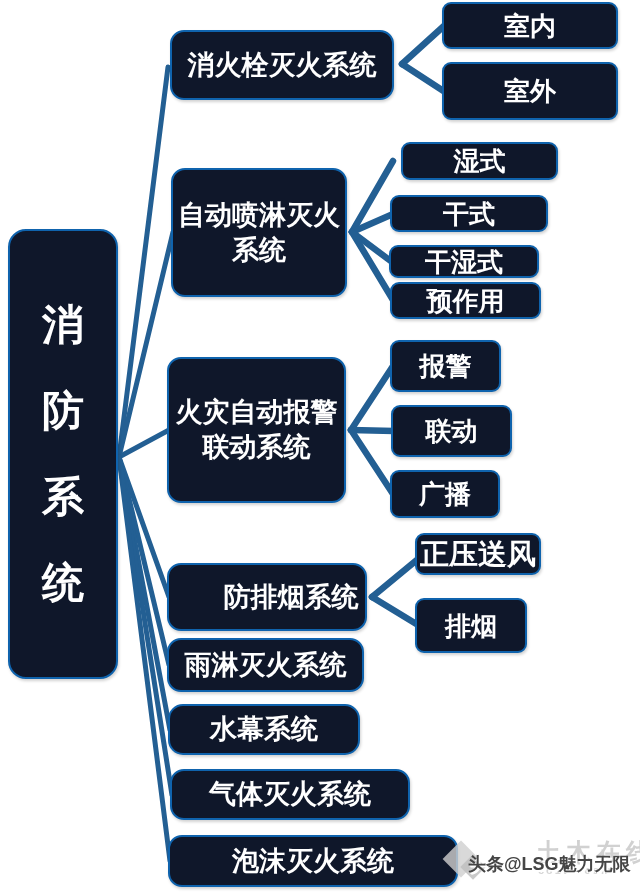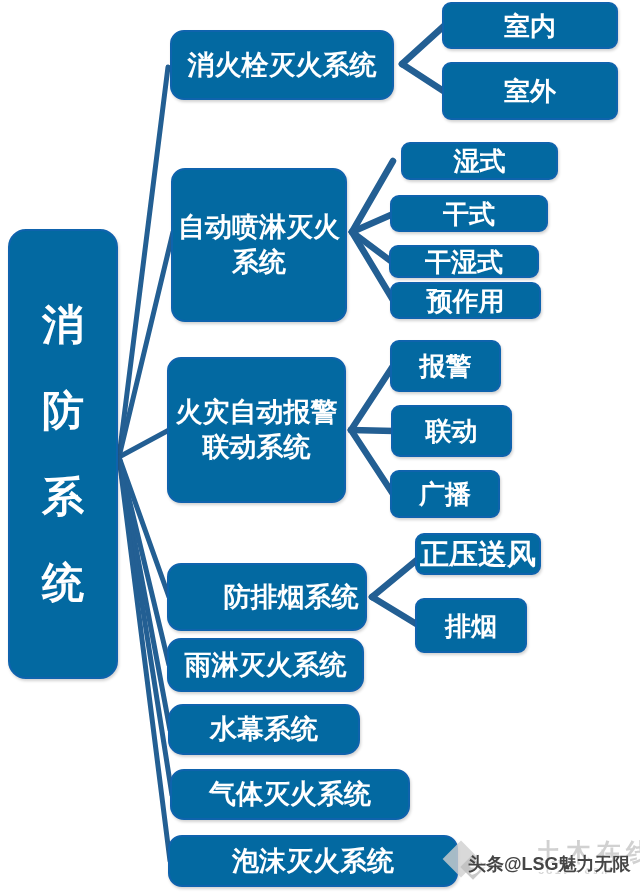--- a/index.html
+++ b/index.html
@@ -12,7 +12,7 @@
   .connectors .rootline{stroke-width:5;}
   .connectors .fanline{stroke-width:6.5;}
   .node{
-    position:absolute;z-index:2;background:#0369a1;color:#FFFFFF;
+    position:absolute;z-index:2;background:#0f172a;color:#FFFFFF;
     display:flex;flex-direction:column;align-items:center;justify-content:center;
     font-weight:700;text-align:center;box-sizing:border-box;
     border:2px solid #0F63AD;box-shadow:1px 2px 3px rgba(0,0,0,0.18);

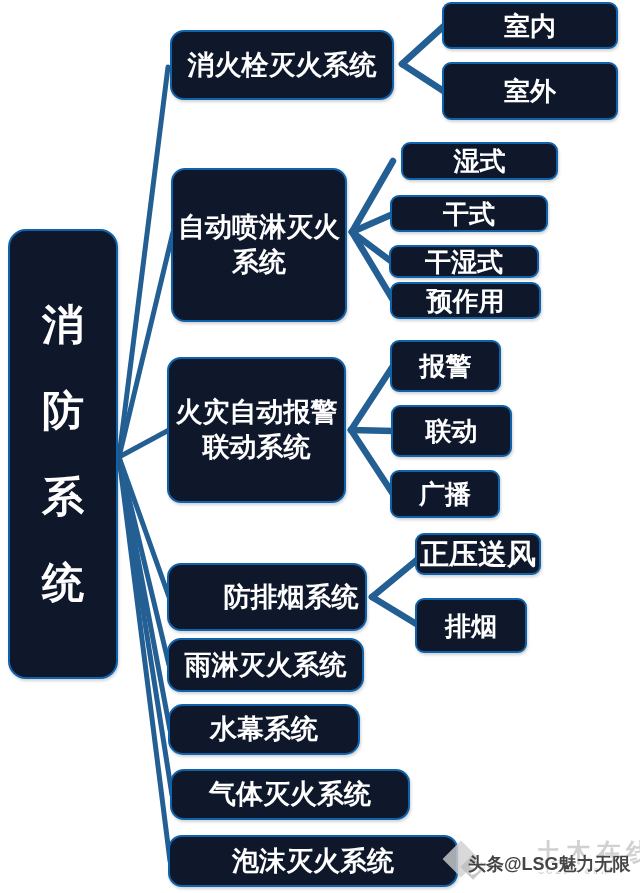--- a/index.html
+++ b/index.html
@@ -80,7 +80,7 @@
     <span>消火栓灭火系统</span>
   </div>
 
-  <div class="node lvl2" style="left:171px;top:168px;width:176px;height:154px;">
+  <div class="node lvl2" style="left:171px;top:168px;width:176px;height:129px;">
     <span>自动喷淋灭火</span>
     <span>系统</span>
   </div>

